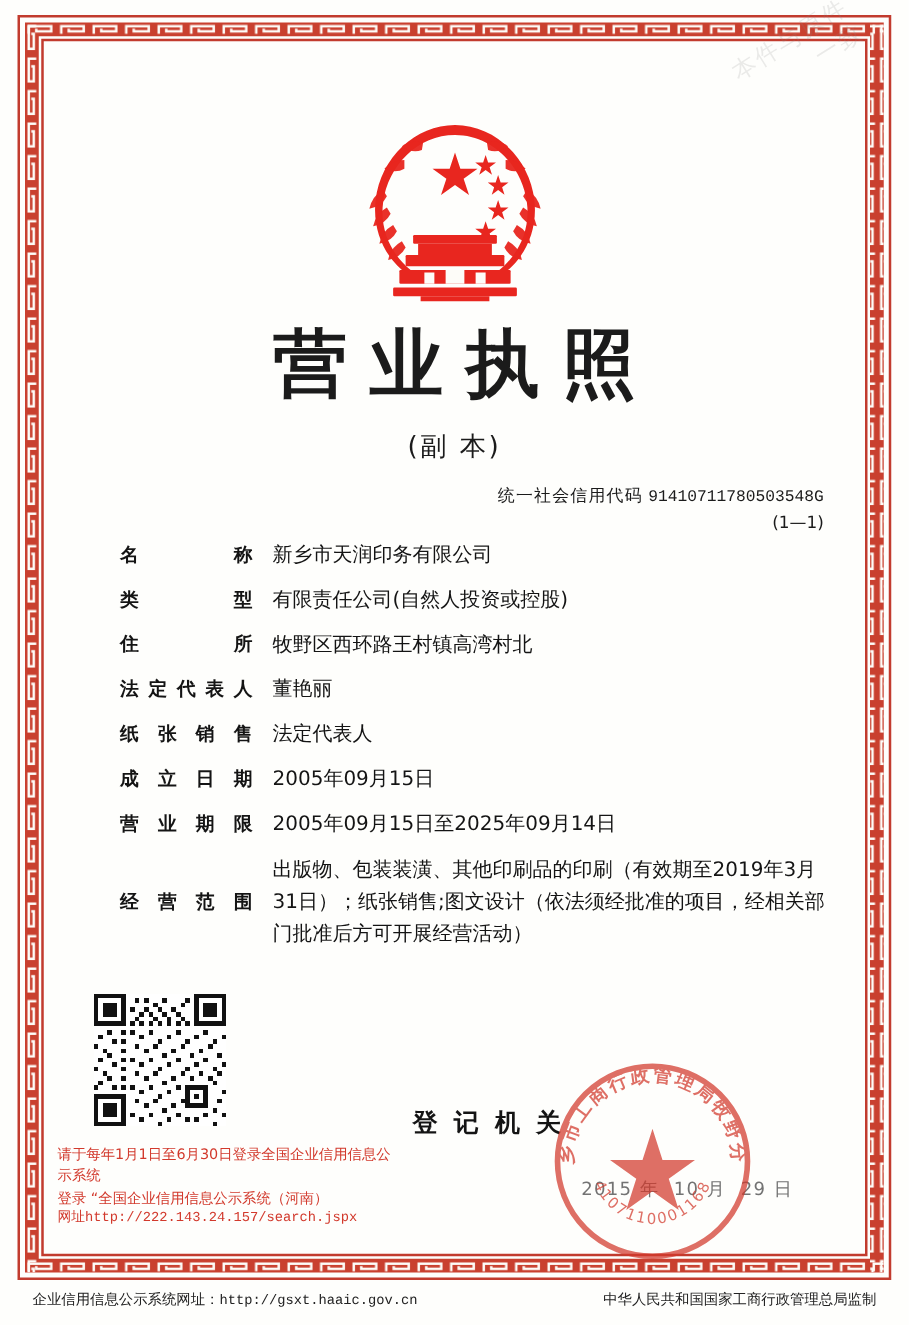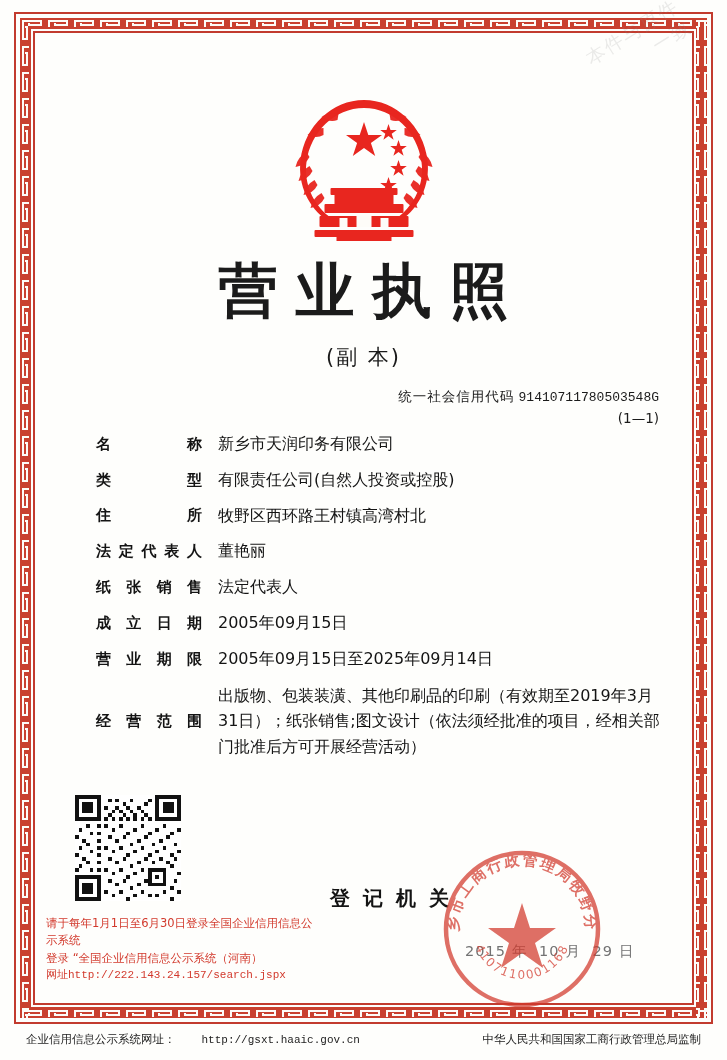--- a/index.html
+++ b/index.html
@@ -230,7 +230,7 @@
     left: 26px; top: 0;
     white-space: nowrap;
   }
-  .footer .left .u { font-family: "Liberation Mono", monospace; font-size: 11px; margin-left: 26px; }
+  .footer .left .u { font-family: "Liberation Mono", monospace; font-size: 11px; }
   .footer .right {
     position: absolute;
     right: 26px; top: 0;

